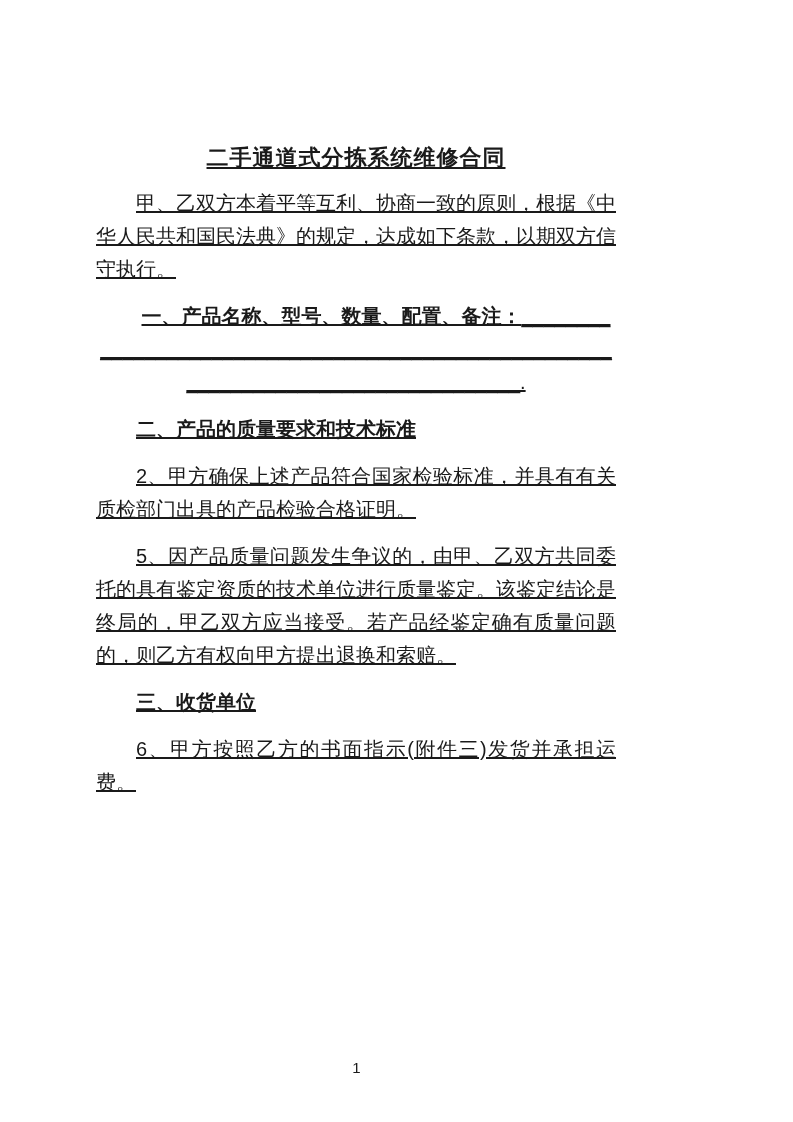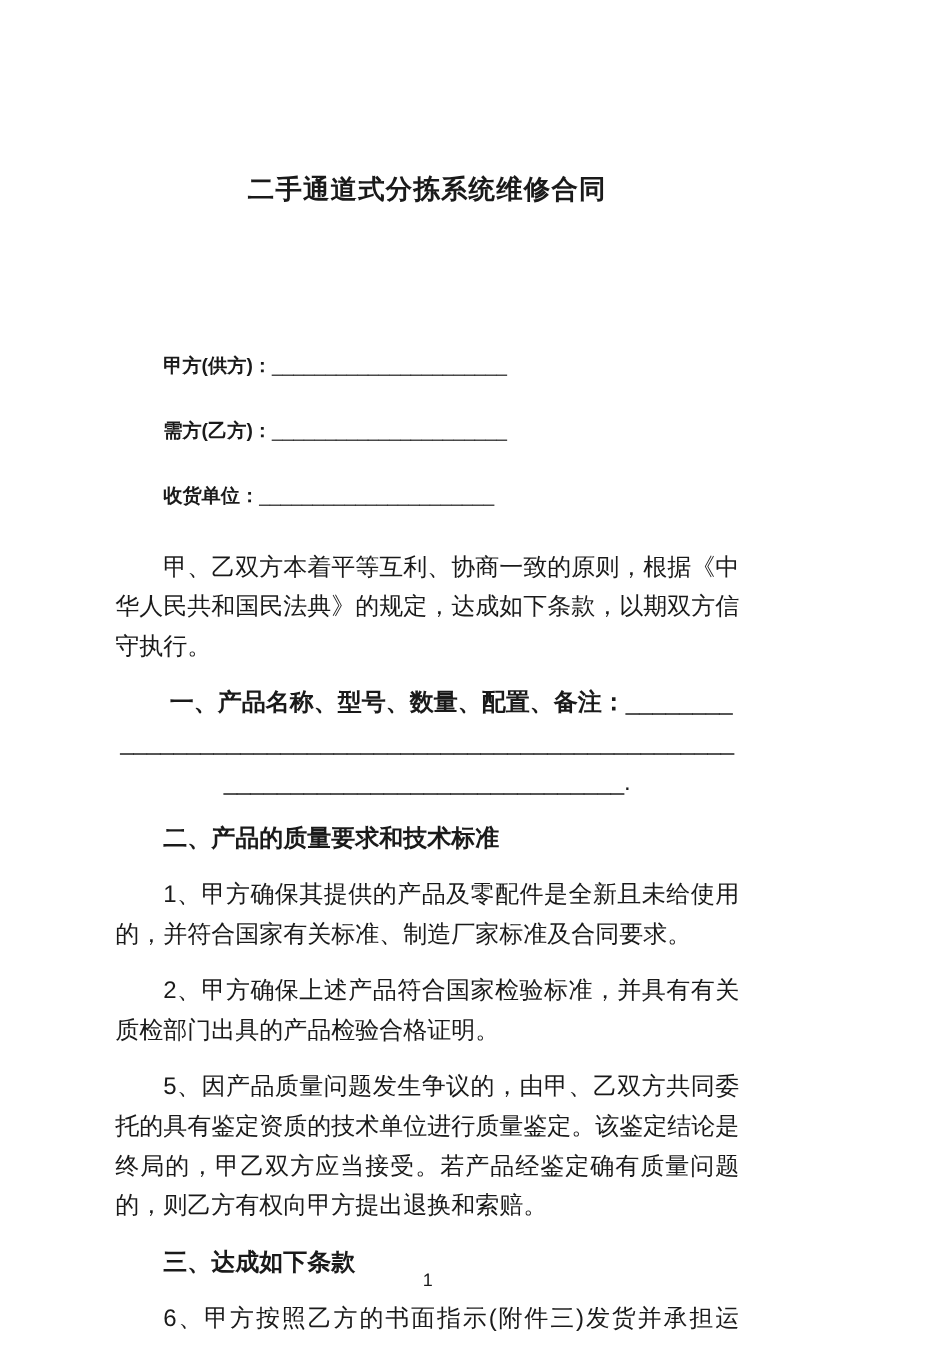--- a/index.html
+++ b/index.html
@@ -21,6 +21,7 @@
     padding: 96px 97px 12px 96px;
     background: #ffffff;
     overflow: hidden;
+    text-decoration: underline;
   }
   .doc-title {
     margin: 47px 0 0 0;

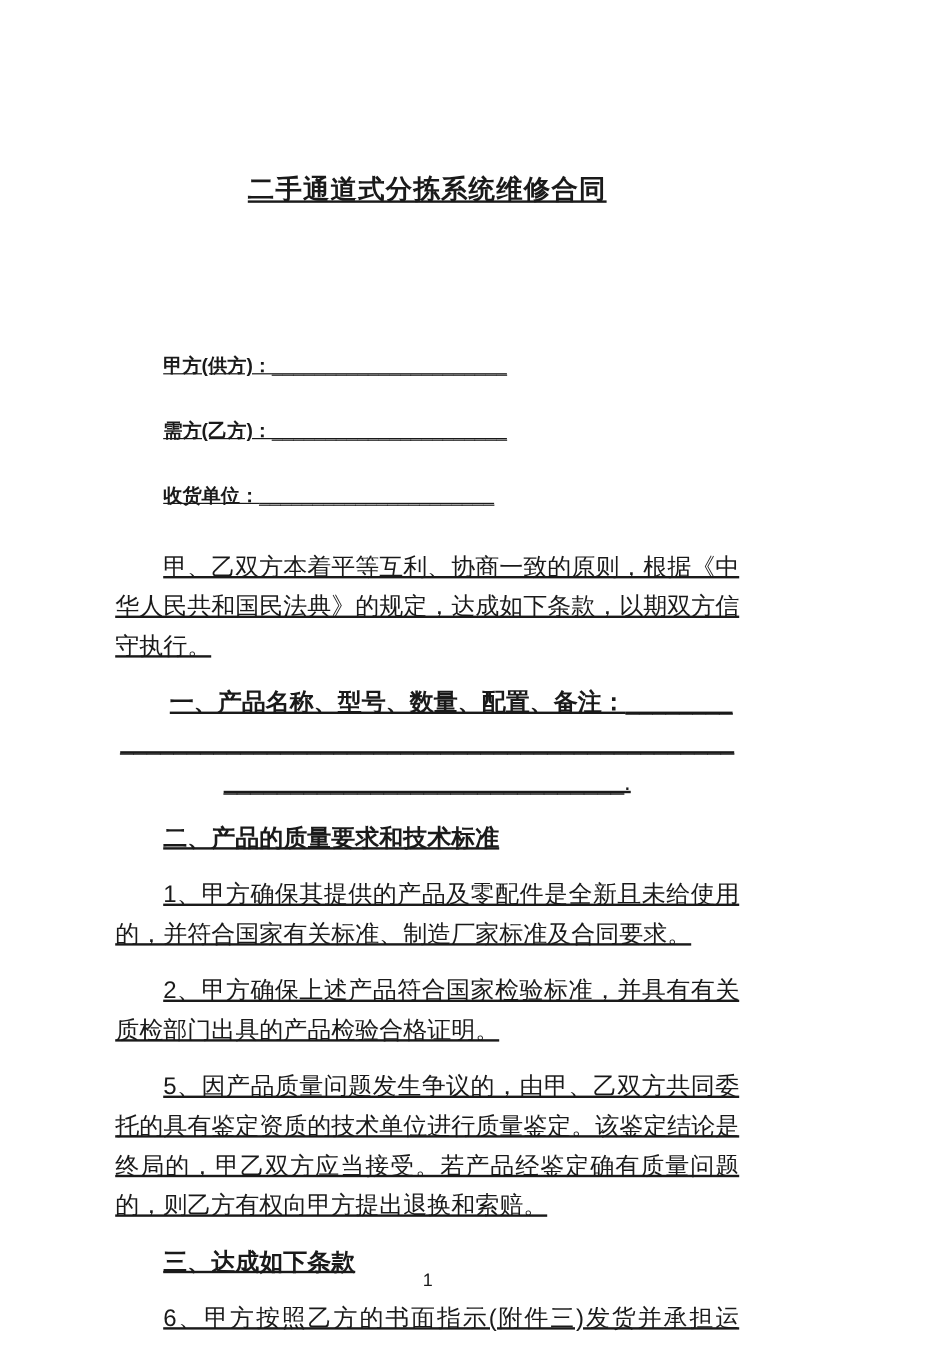--- a/index.html
+++ b/index.html
@@ -78,13 +78,6 @@
 
   <h1 class="doc-title">二手通道式分拣系统维修合同</h1>
 
-  <div class="parties">
-    <p class="party-line"><span>甲方(供方)：</span><span class="party-blank">______________________</span></p>
-
-    <p class="party-line"><span>需方(乙方)：</span><span class="party-blank">______________________</span></p>
-
-    <p class="party-line"><span>收货单位：</span><span class="party-blank">______________________</span></p>
-  </div>
 
   <p class="para">甲、乙双方本着平等互利、协商一致的原则，根据《中华人民共和国民法典》的规定，达成如下条款，以期双方信守执行。</p>
 

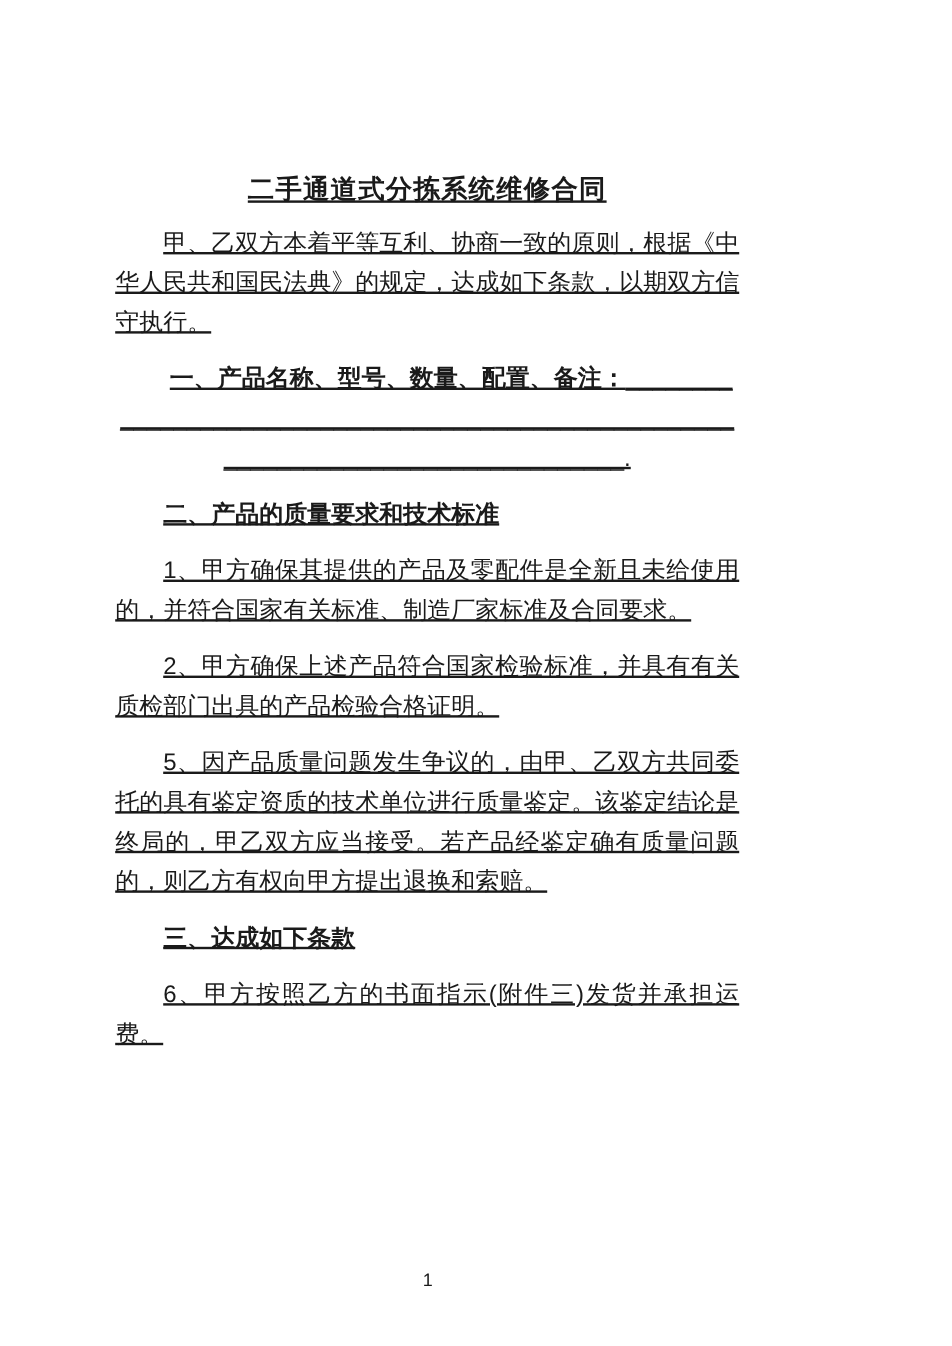--- a/index.html
+++ b/index.html
@@ -85,7 +85,6 @@
 
   <p class="para bold">二、产品的质量要求和技术标准</p>
 
-  <p class="para">1、甲方确保其提供的产品及零配件是全新且未给使用的，并符合国家有关标准、制造厂家标准及合同要求。</p>
 
   <p class="para">2、甲方确保上述产品符合国家检验标准，并具有有关质检部门出具的产品检验合格证明。</p>
 

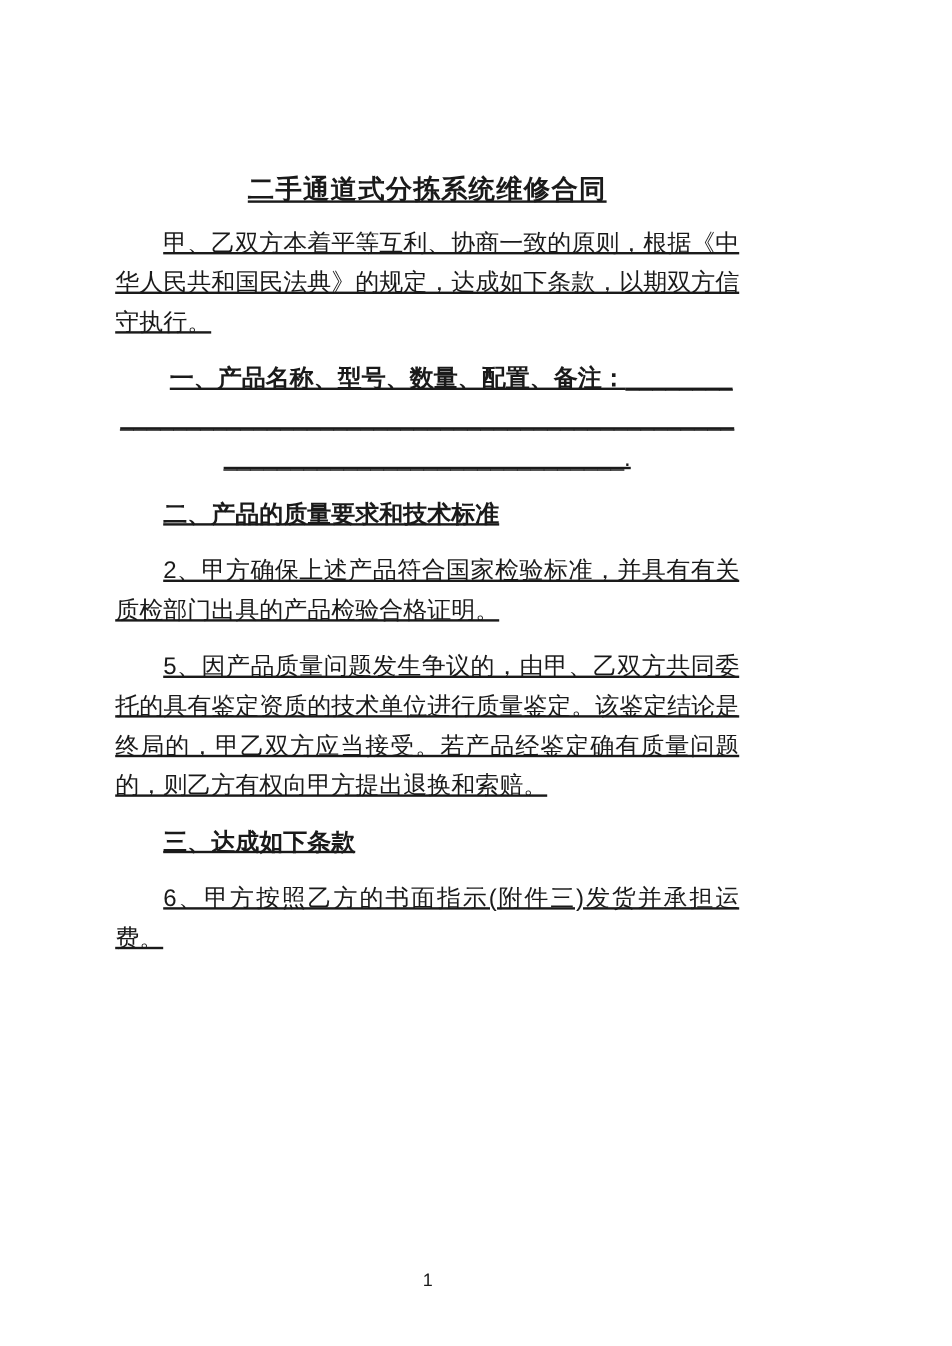--- a/index.html
+++ b/index.html
@@ -90,7 +90,7 @@
 
   <p class="para">5、因产品质量问题发生争议的，由甲、乙双方共同委托的具有鉴定资质的技术单位进行质量鉴定。该鉴定结论是终局的，甲乙双方应当接受。若产品经鉴定确有质量问题的，则乙方有权向甲方提出退换和索赔。</p>
 
-  <p class="para bold">三、达成如下条款</p>
+  <p class="para bold">三、收货单位</p>
 
   <p class="para">6、甲方按照乙方的书面指示(附件三)发货并承担运费。</p>
 

